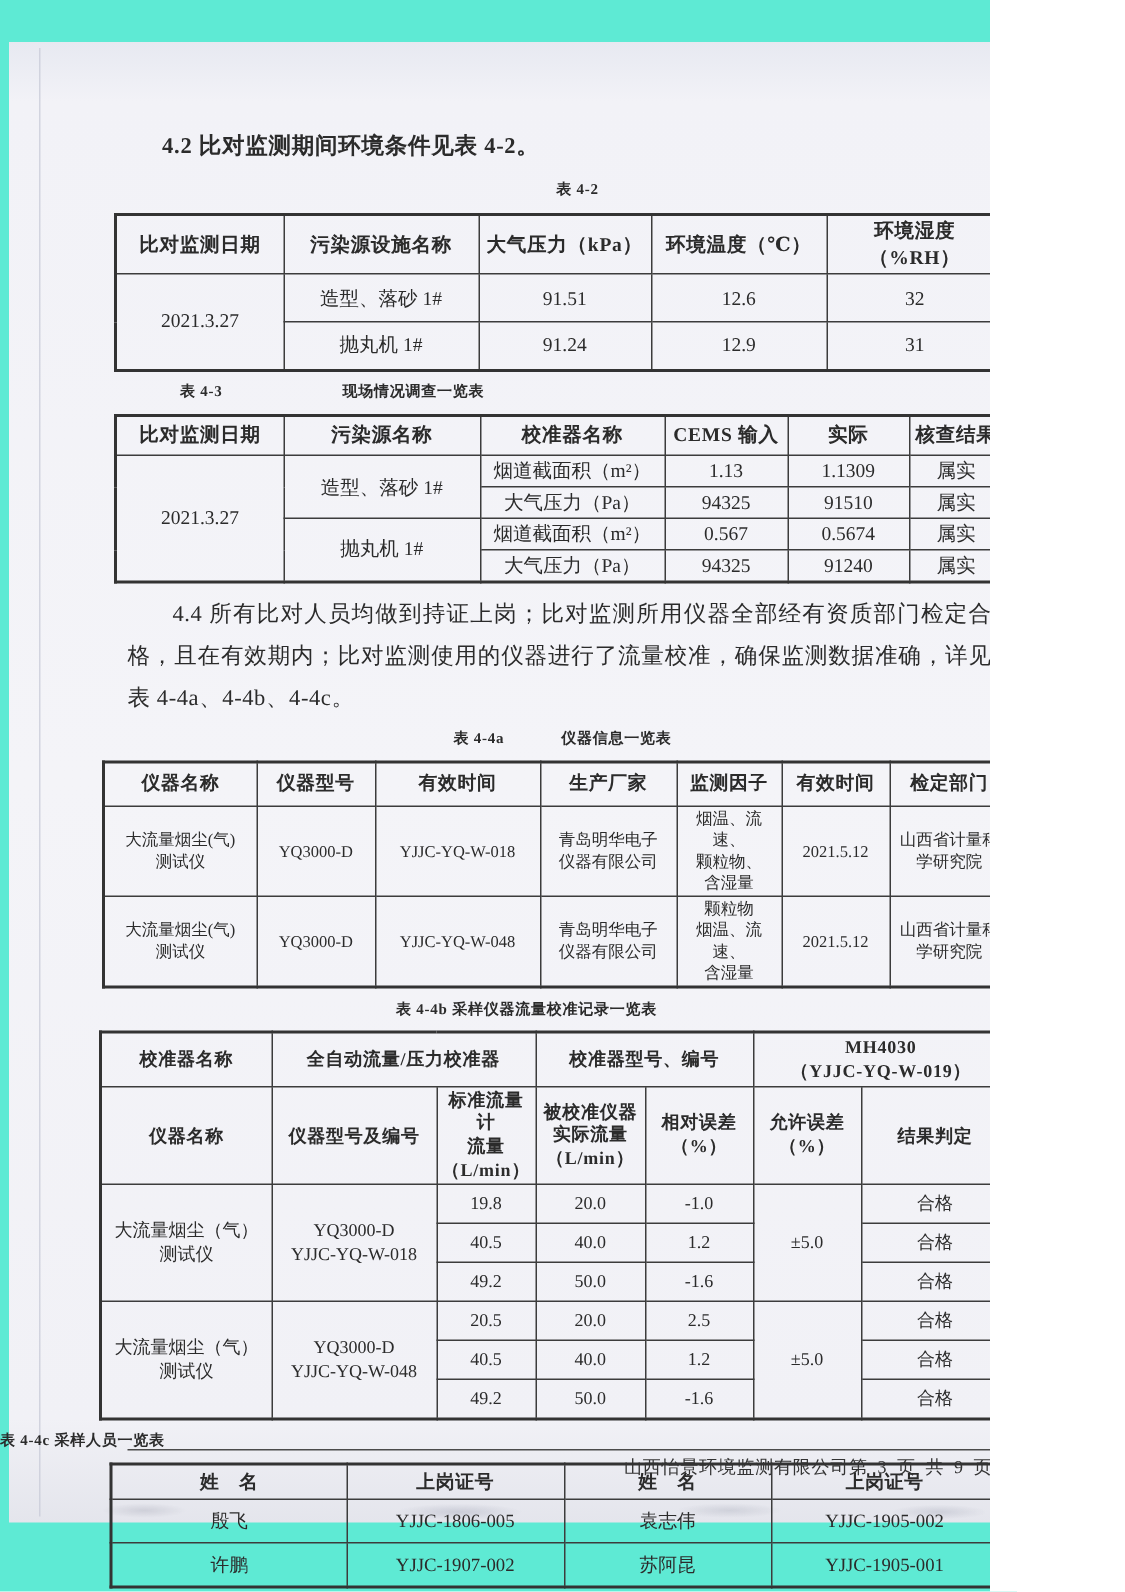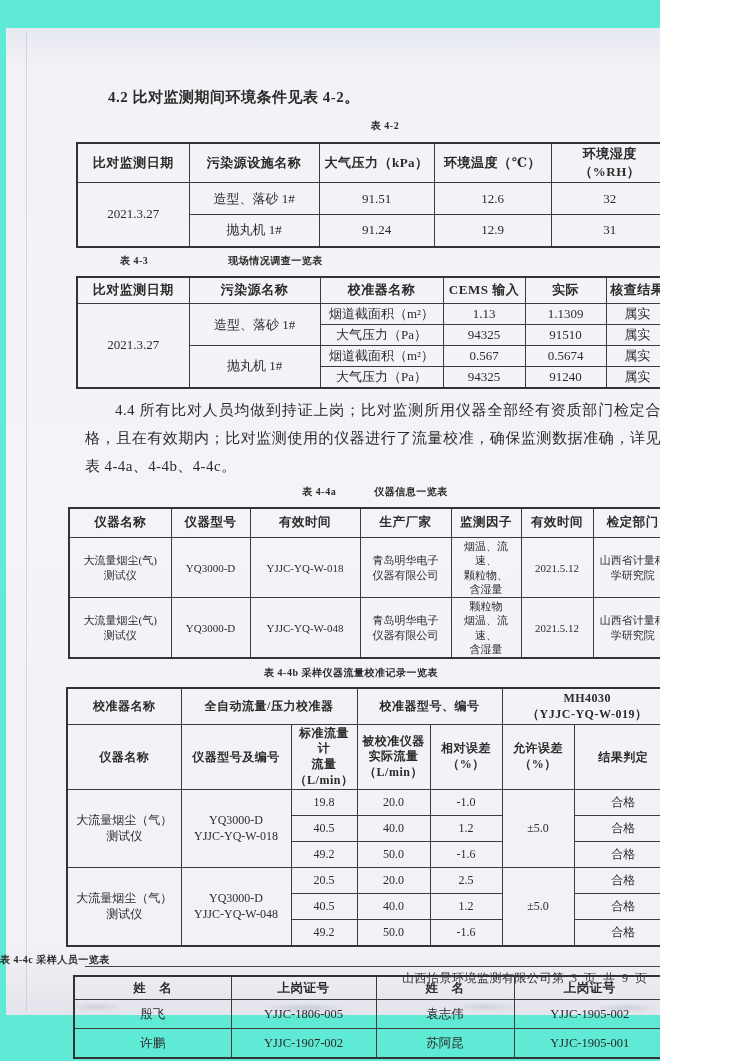--- a/index.html
+++ b/index.html
@@ -57,7 +57,7 @@
   .footer{position:absolute;left:85px;top:966px;width:580px;border-top:1.5px solid #4a4a4a;
           display:flex;justify-content:flex-end;font-size:12px;padding-top:3px;
           letter-spacing:.5px;color:#333;}
-  .footer .pageno{letter-spacing:2px;margin-right:16px;}
+  .footer .pageno{letter-spacing:2px;margin-right:2px;}
 
   .stamp{position:absolute;color:#b5444b;font-weight:bold;line-height:1;}
   .st0{left:716px;top:433px;font-size:7px;}

